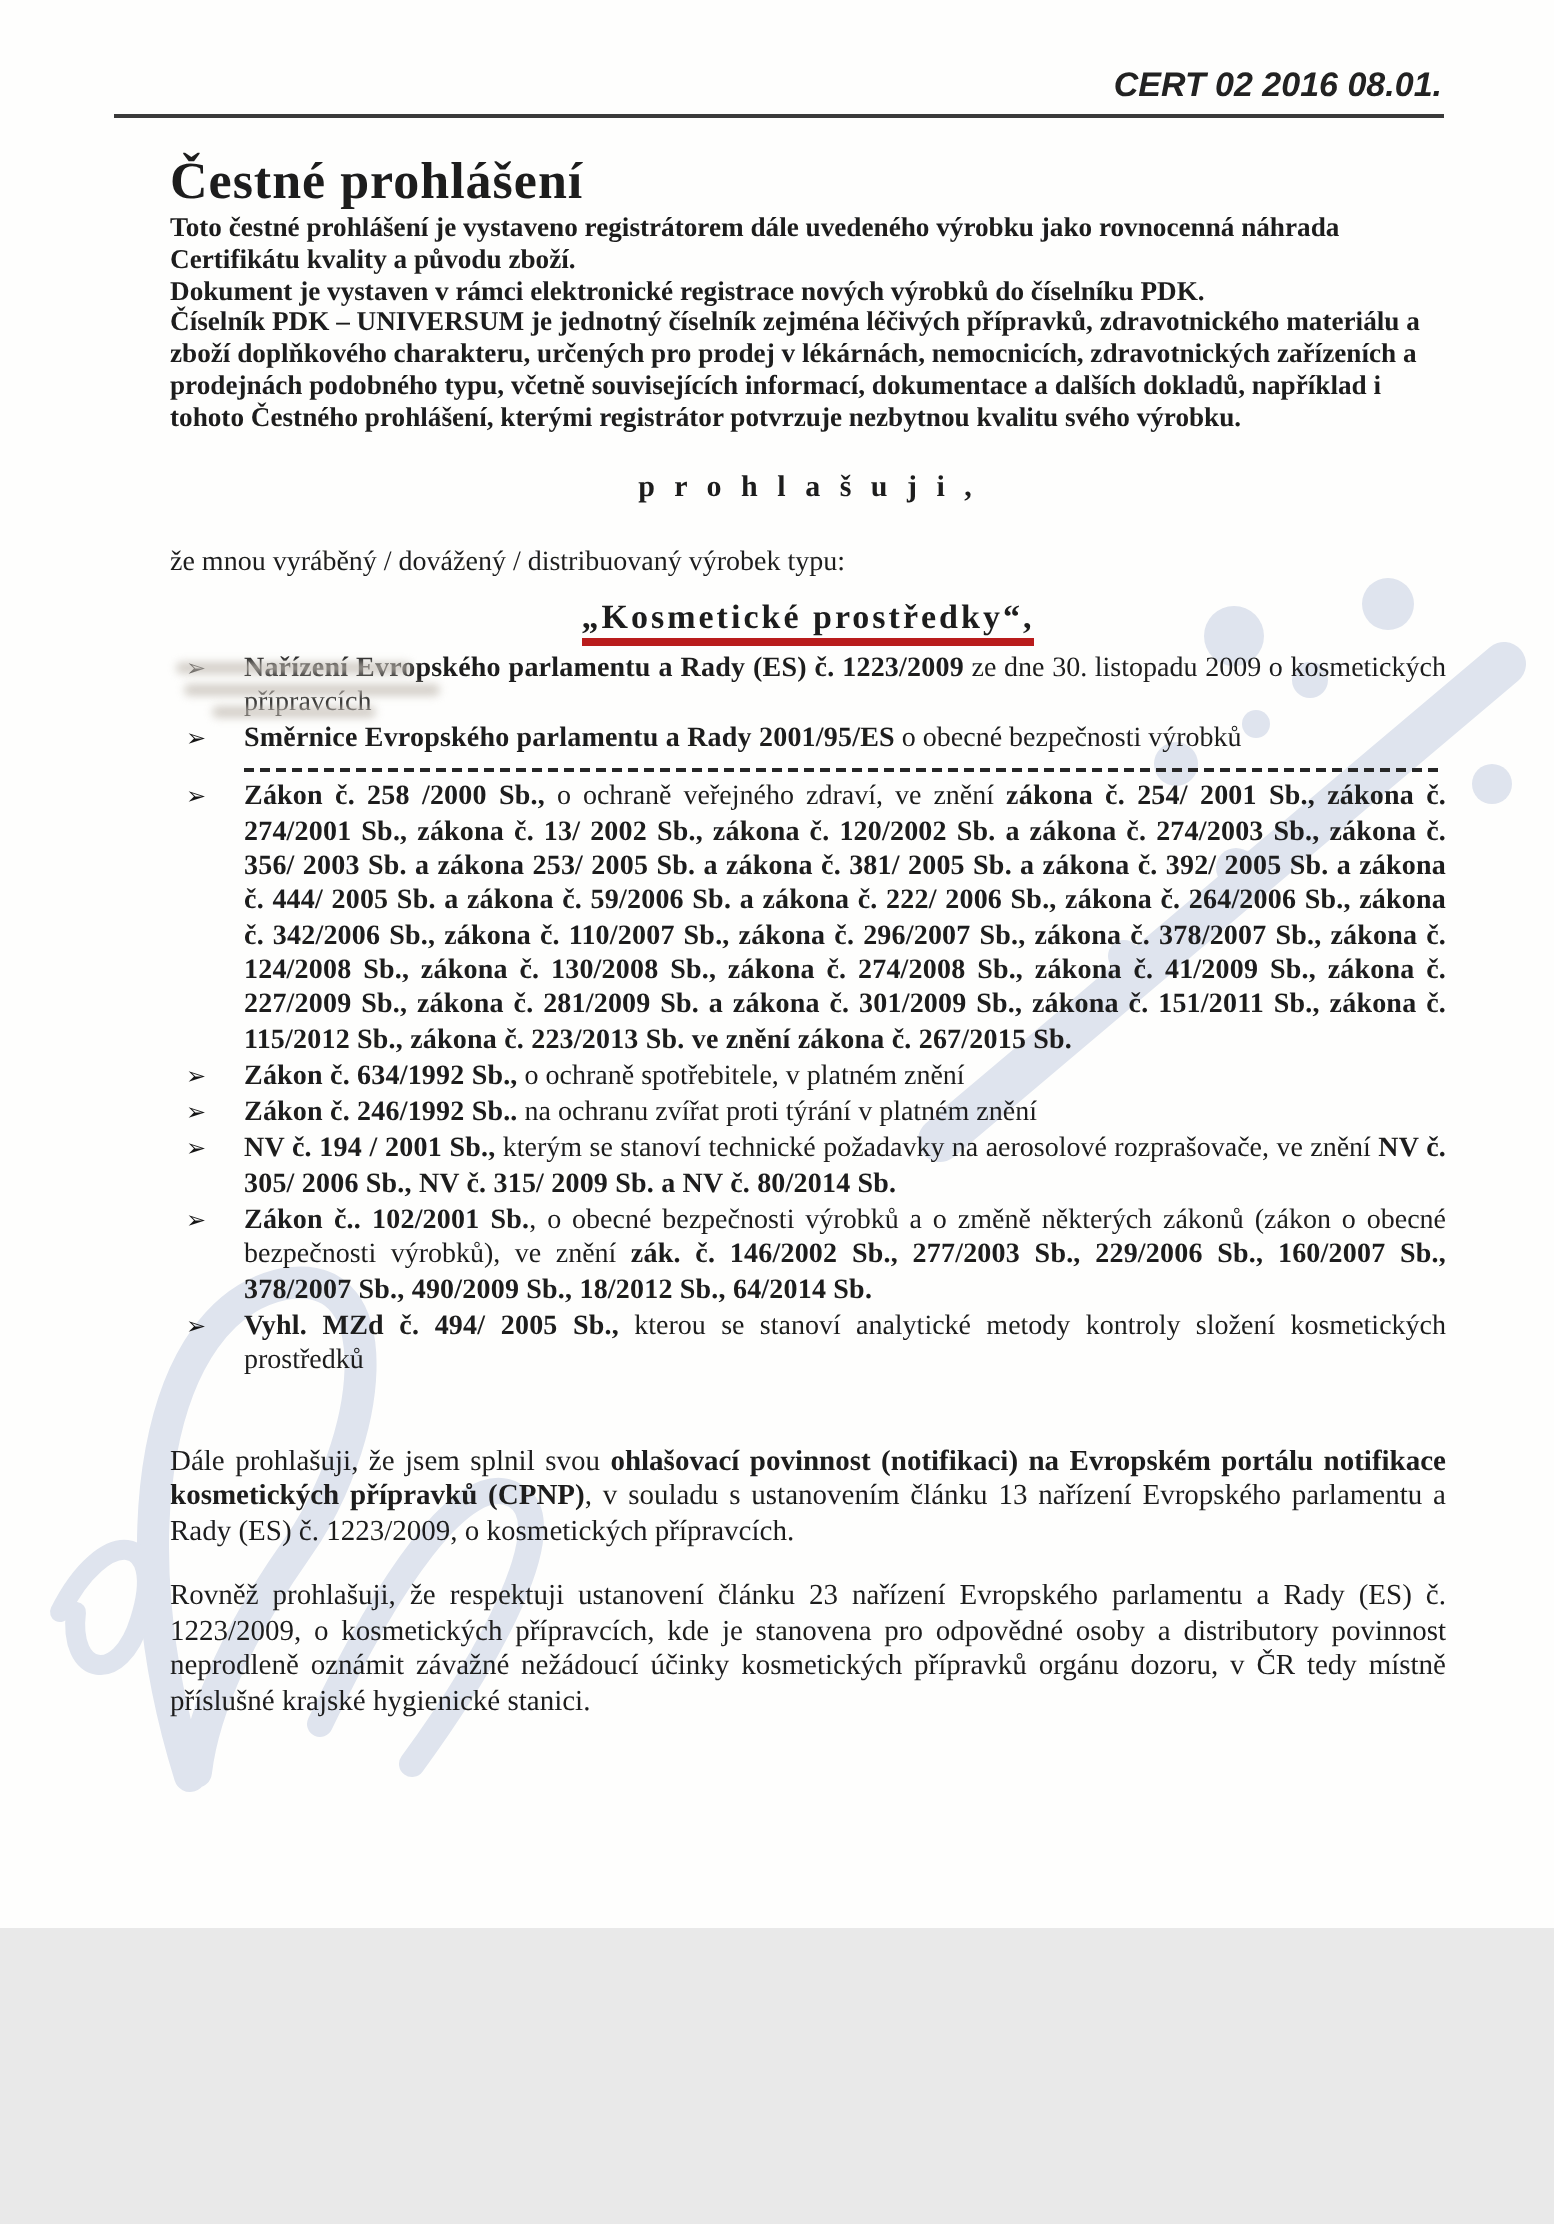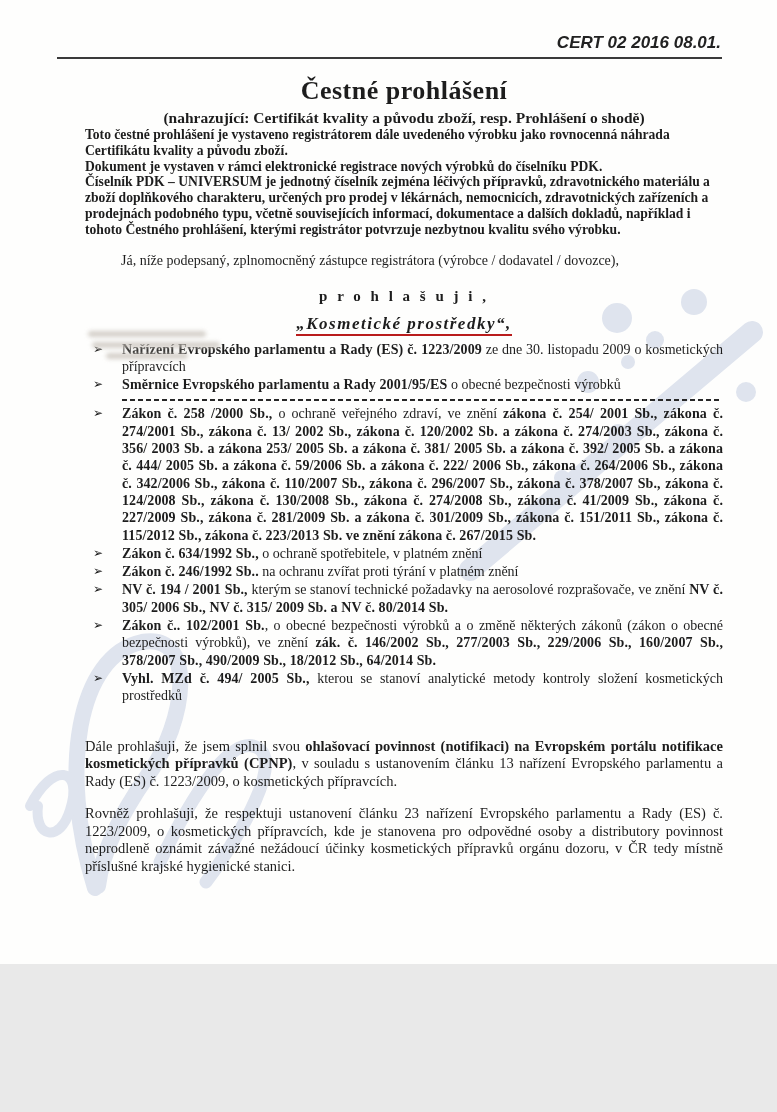--- a/index.html
+++ b/index.html
@@ -22,7 +22,7 @@
   }
   .header-rule{position:absolute;top:57px;left:57px;right:55px;border-top:2.5px solid #3a3a3a;}
   .body{position:absolute;top:76px;left:85px;width:638px;}
-  .title{margin:0;text-align:center;font-size:26px;font-weight:bold;letter-spacing:.5px;}
+  .title{margin:0;text-align:left;font-size:26px;font-weight:bold;letter-spacing:.5px;}
   .subtitle{margin:3px 0 0 0;text-align:center;font-size:15.5px;font-weight:bold;}
   .preamble-heading{margin:27px 0 2px 0;font-size:17.5px;font-weight:bold;}
   .preamble-text{margin:0;font-size:13.6px;font-weight:bold;line-height:15.8px;white-space:pre-line;}

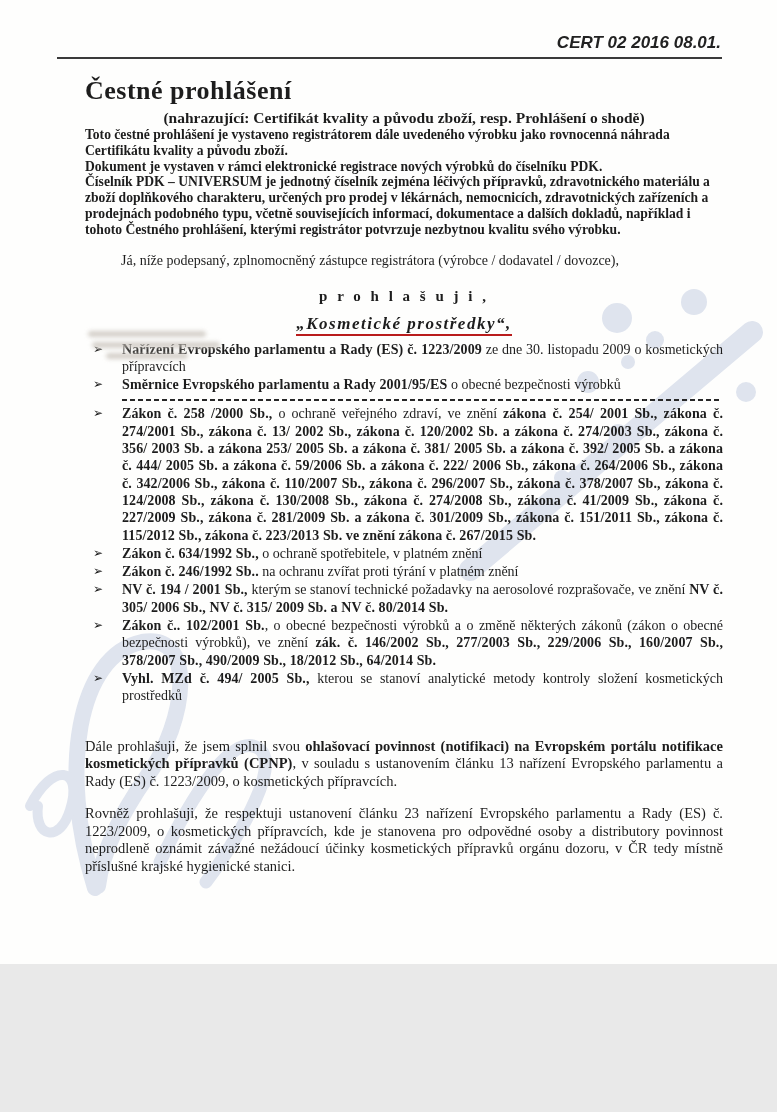--- a/index.html
+++ b/index.html
@@ -97,7 +97,6 @@
 
     <div class="body">
       <h1 class="title">Čestné prohlášení</h1>
-      <div class="subtitle">(nahrazující: Certifikát kvality a původu zboží, resp. Prohlášení o shodě)</div>
 
       <p class="preamble-text">Toto čestné prohlášení je vystaveno registrátorem dále uvedeného výrobku jako rovnocenná náhrada Certifikátu kvality a původu zboží.
 Dokument je vystaven v rámci elektronické registrace nových výrobků do číselníku PDK.

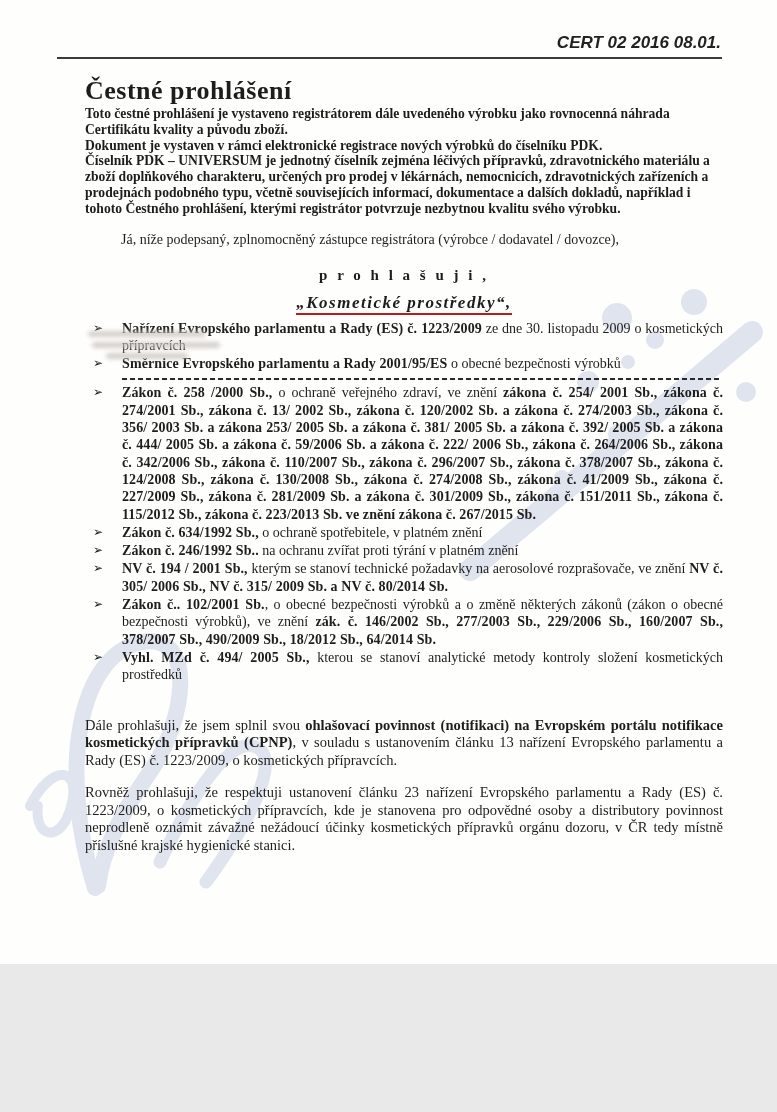--- a/index.html
+++ b/index.html
@@ -102,7 +102,6 @@
 Dokument je vystaven v rámci elektronické registrace nových výrobků do číselníku PDK.
 Číselník PDK – UNIVERSUM je jednotný číselník zejména léčivých přípravků, zdravotnického materiálu a zboží doplňkového charakteru, určených pro prodej v lékárnách, nemocnicích, zdravotnických zařízeních a prodejnách podobného typu, včetně souvisejících informací, dokumentace a dalších dokladů, například i tohoto Čestného prohlášení, kterými registrátor potvrzuje nezbytnou kvalitu svého výrobku.</p>
 
-      <p class="intro">Já, níže podepsaný, zplnomocněný zástupce registrátora (výrobce / dodavatel / dovozce),</p>
 
       <div class="verb">p r o h l a š u j i ,</div>
 

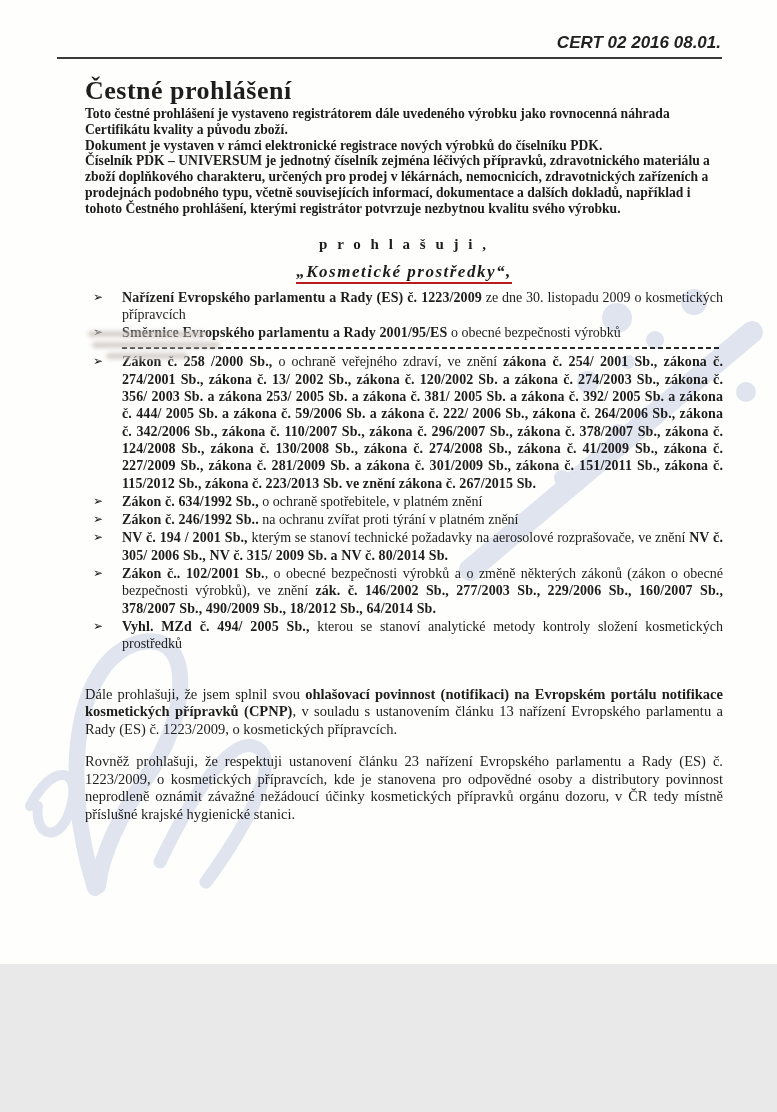--- a/index.html
+++ b/index.html
@@ -105,6 +105,7 @@
 
       <div class="verb">p r o h l a š u j i ,</div>
 
+      <p class="product-intro">že mnou vyráběný / dovážený  / distribuovaný výrobek typu:</p>
 
       <div class="product-name">
         <span>„Kosmetické prostředky“,</span>

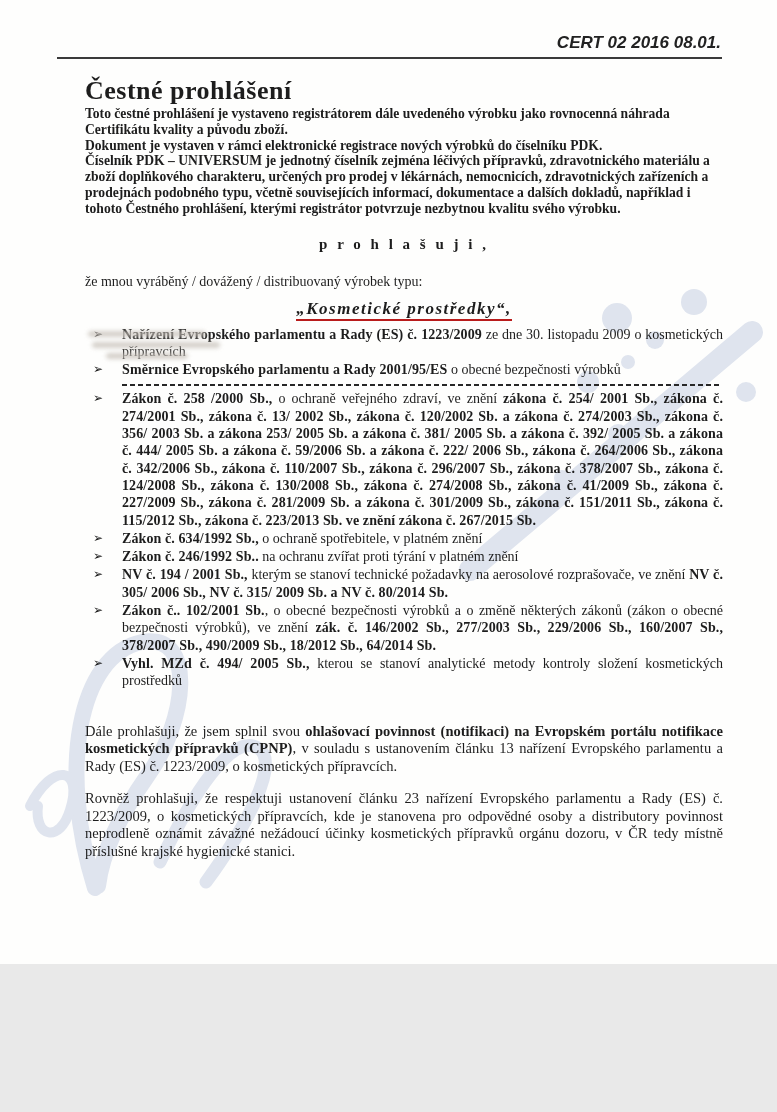--- a/index.html
+++ b/index.html
@@ -32,7 +32,7 @@
   .product-name{
     margin:9px 0 0 0;text-align:center;font-size:17px;font-weight:bold;letter-spacing:1.5px;
   }
-  .product-name span{border-bottom:2px solid #b91c1c;padding-bottom:1px;font-style:italic;}
+  .product-name span{border-bottom:4px solid #b91c1c;padding-bottom:1px;}
   .compliance{margin:10px 0 0 0;font-size:14px;font-weight:bold;}
   .reg-list{margin-top:7px;padding-left:8px;}
   .reg-item{display:flex;margin:0;}

